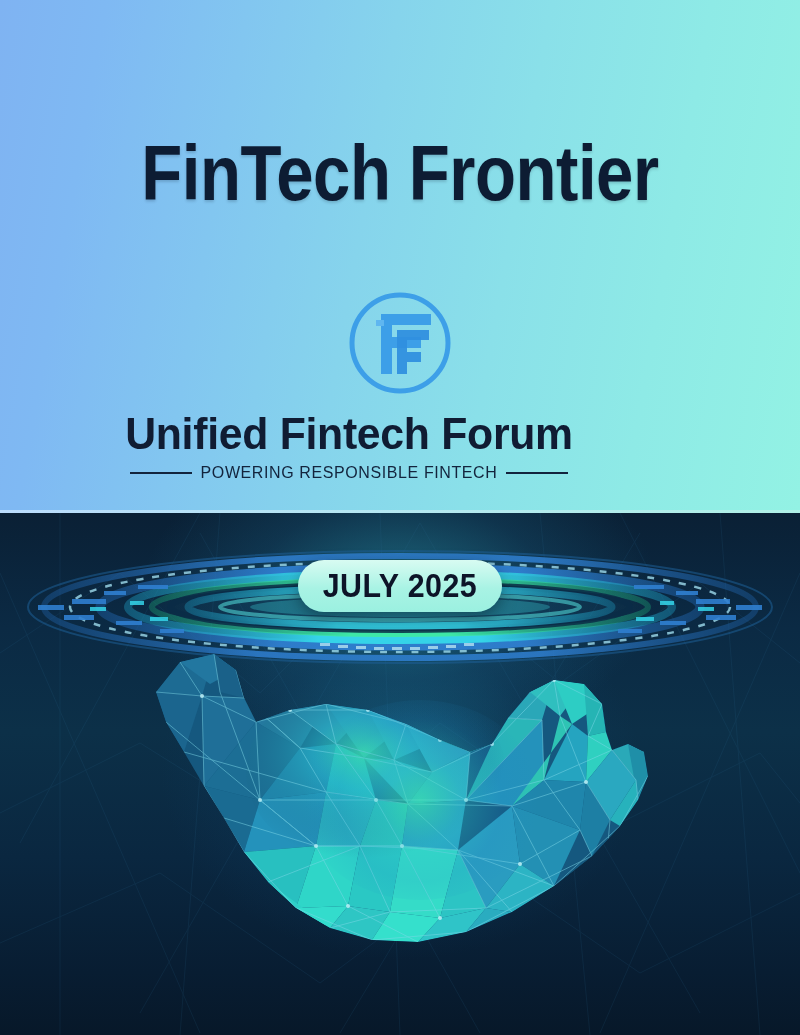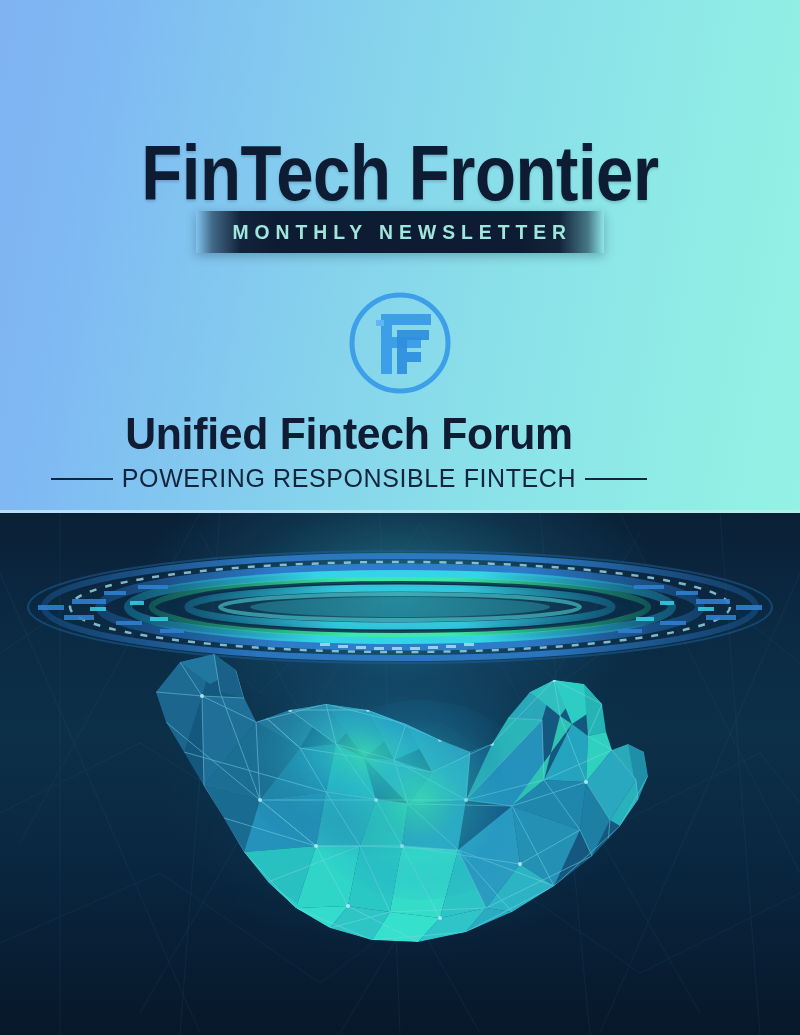--- a/index.html
+++ b/index.html
@@ -249,9 +249,6 @@
       <div class="masthead-title">FinTech Frontier</div>
     </div>
 
-    <div class="sub-banner">
-      <span class="sub-banner-text">MONTHLY NEWSLETTER</span>
-    </div>
 
     <div class="logo-mark">
       <svg viewBox="0 0 106 106" xmlns="http://www.w3.org/2000/svg">

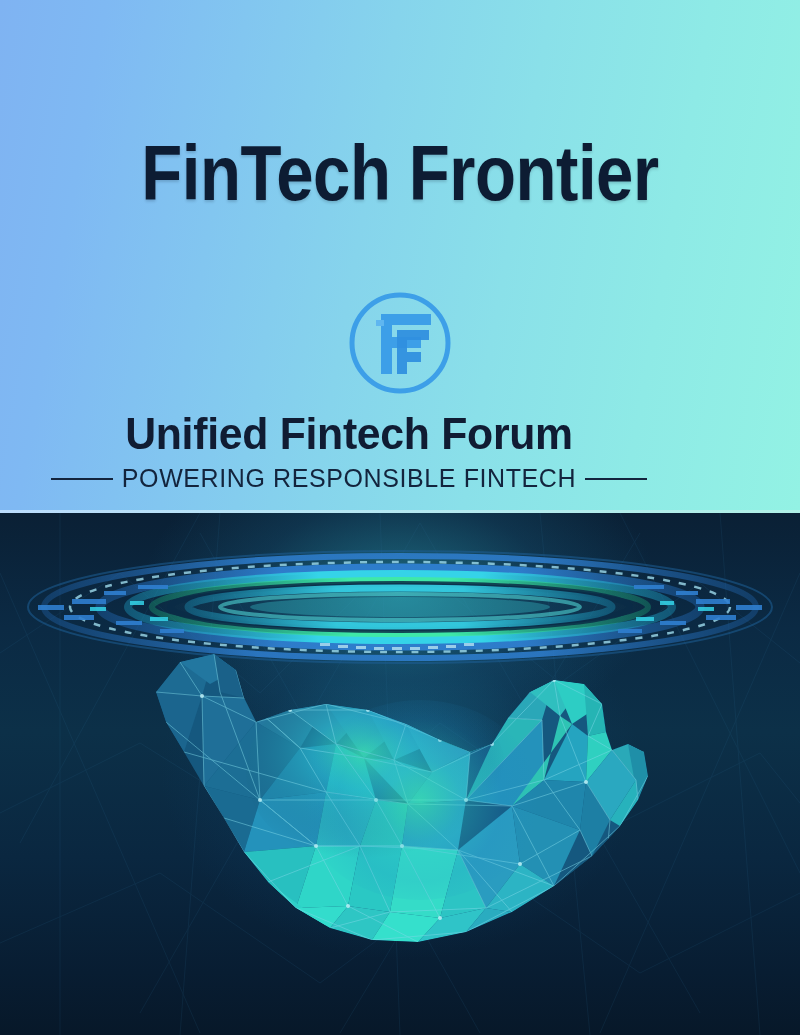--- a/index.html
+++ b/index.html
@@ -145,7 +145,7 @@
   .org-tagline {
     font-family: "Liberation Sans", sans-serif;
     font-weight: 400;
-    font-size: 25px;
+    font-size: 16px;
     letter-spacing: 0.6px;
     color: #13243d;
     white-space: nowrap;

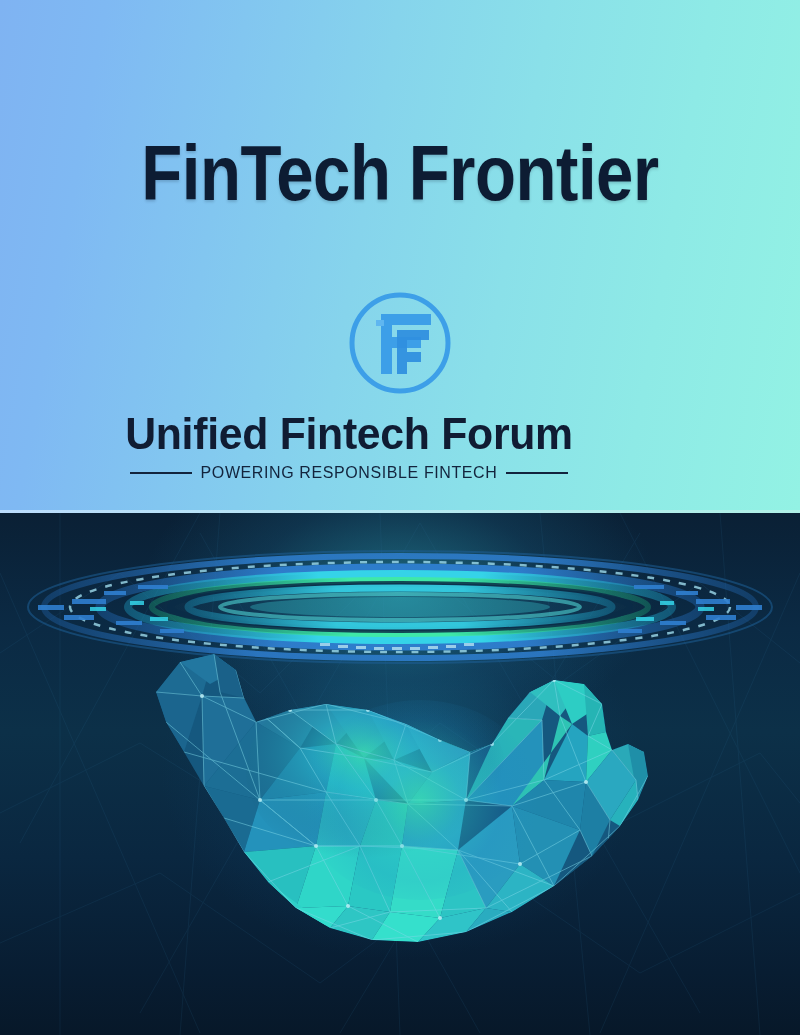--- a/index.html
+++ b/index.html
@@ -514,6 +514,9 @@
     </svg>
   </div>
 
+  <div class="date-badge">
+    <span class="date-badge-text">JULY 2025</span>
+  </div>
 
 </div>
 

